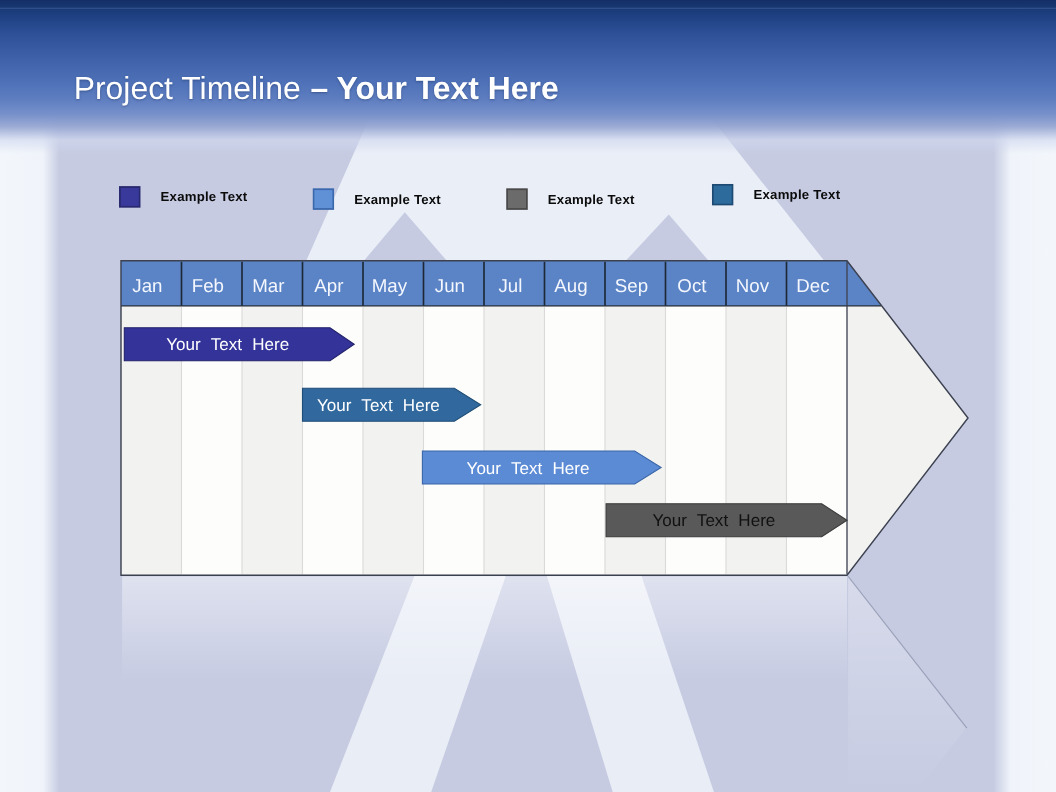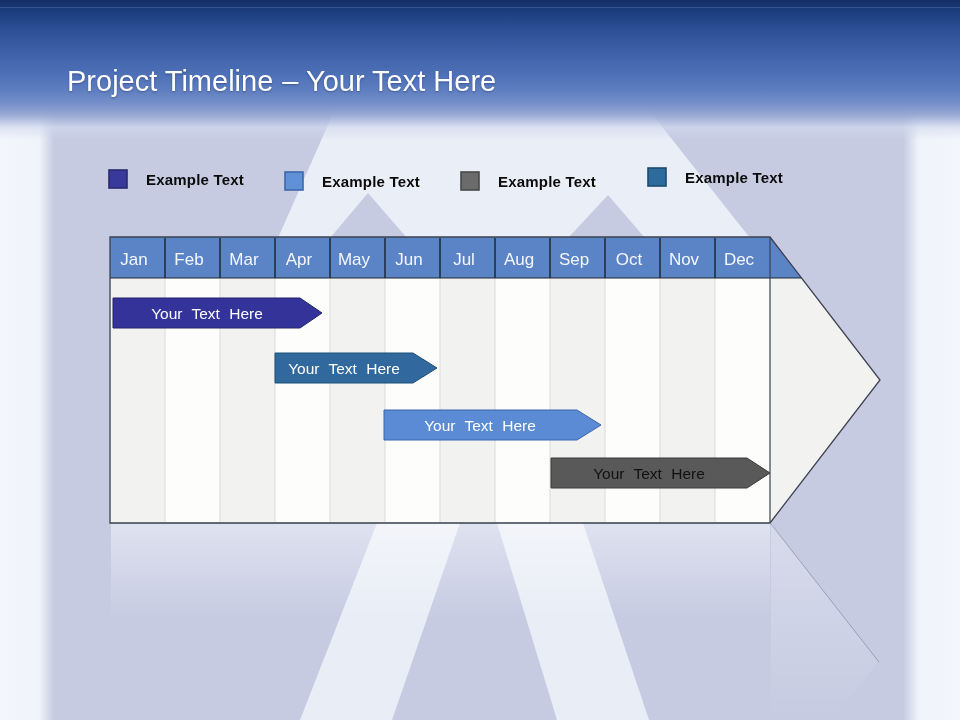--- a/index.html
+++ b/index.html
@@ -28,7 +28,7 @@
   .header-topline{position:absolute;left:0;top:7px;width:960px;height:1px;background:rgba(130,160,220,0.28);}
   .slide-title{position:absolute;left:67px;top:62px;z-index:4;color:#ffffff;font-size:29px;line-height:38px;white-space:nowrap;text-shadow:0 1px 2px rgba(10,25,60,0.35);}
   .slide-title .t-main{font-weight:normal;}
-  .slide-title .t-suffix{font-weight:normal;margin-left:9px;}
+  .slide-title .t-suffix{font-weight:bold;margin-left:9px;}
   
   .legend{position:absolute;left:0;top:0;z-index:4;}
   .legend-item{position:absolute;display:flex;align-items:center;gap:18px;height:20px;}

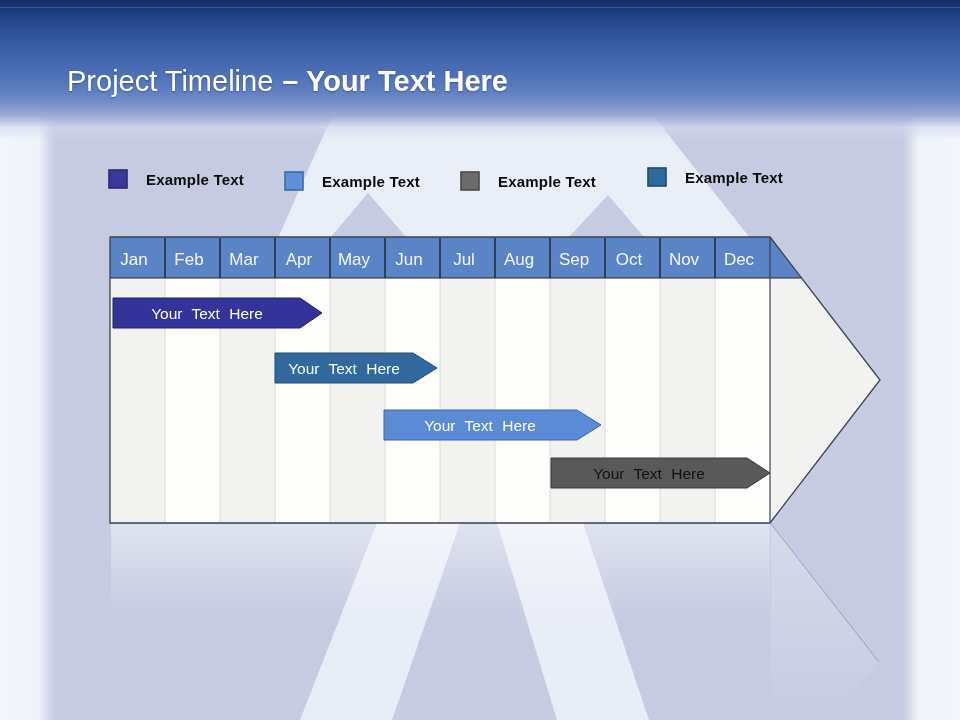--- a/index.html
+++ b/index.html
@@ -33,7 +33,7 @@
   .legend{position:absolute;left:0;top:0;z-index:4;}
   .legend-item{position:absolute;display:flex;align-items:center;gap:18px;height:20px;}
   .legend-item svg{display:block;}
-  .legend-label{font-size:15px;font-weight:bold;color:#0b0b0b;letter-spacing:0.2px;white-space:nowrap;}
+  .legend-label{font-size:12px;font-weight:bold;color:#0b0b0b;letter-spacing:0.2px;white-space:nowrap;}
   .li-0{left:108px;top:169px;}
   .li-1{left:284px;top:171px;}
   .li-2{left:460px;top:171px;}

